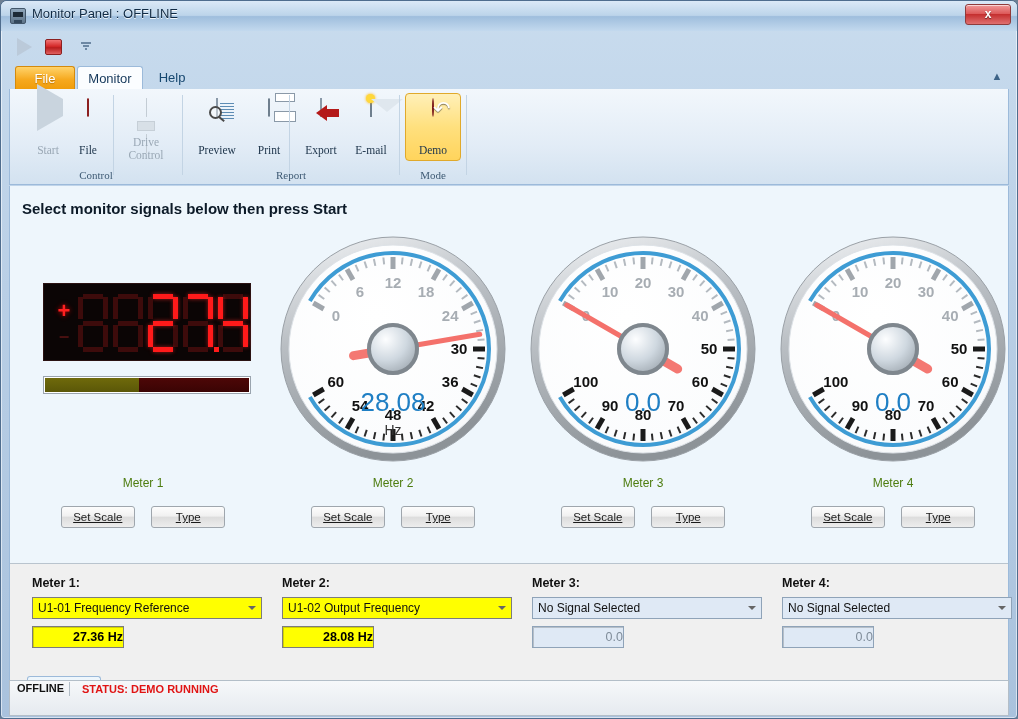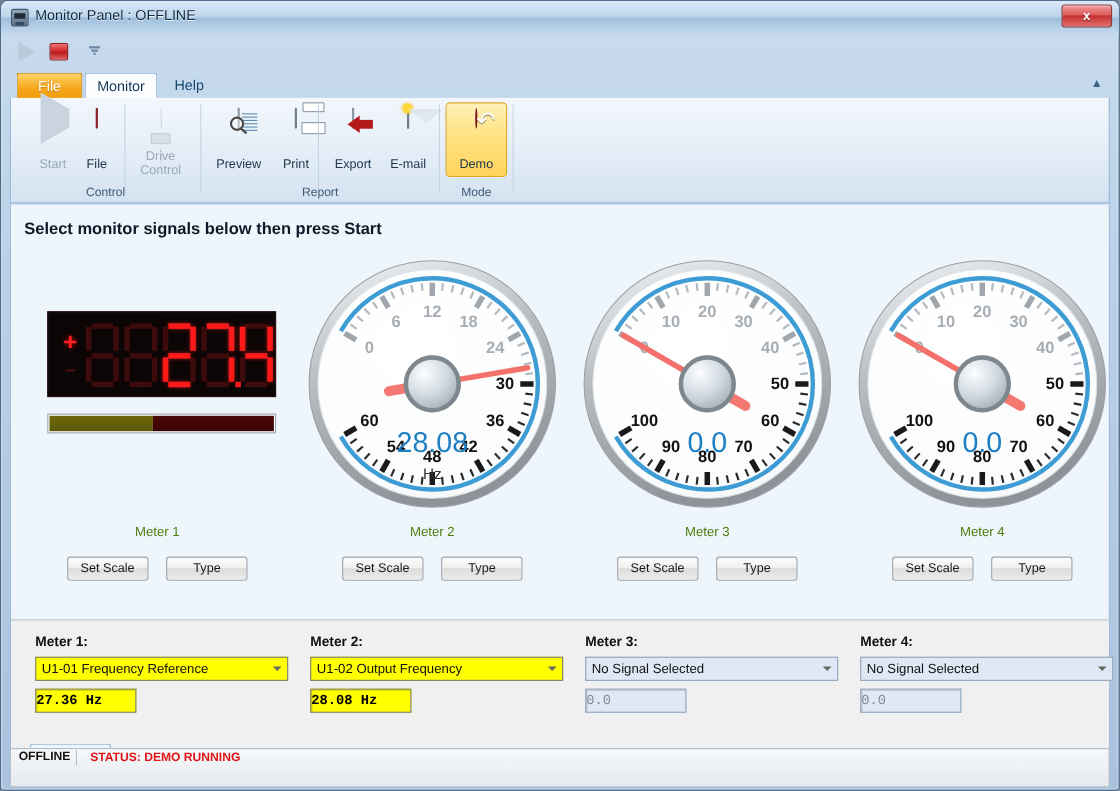--- a/index.html
+++ b/index.html
@@ -97,7 +97,7 @@
   #ribbon {
     position:absolute; left:8px; top:88px; right:8px; height:96px;
     background:linear-gradient(180deg,#f2f7fc 0%, #e2ecf6 60%, #d3e2f0 100%);
-    border:1px solid #9cbada; border-top:none;
+    border:1px solid #9cbada; border-top:none;font-family:Liberation Serif, serif;
   }
   .rgroup { position:absolute; top:0; height:94px; }
   .rgroup .gtitle {

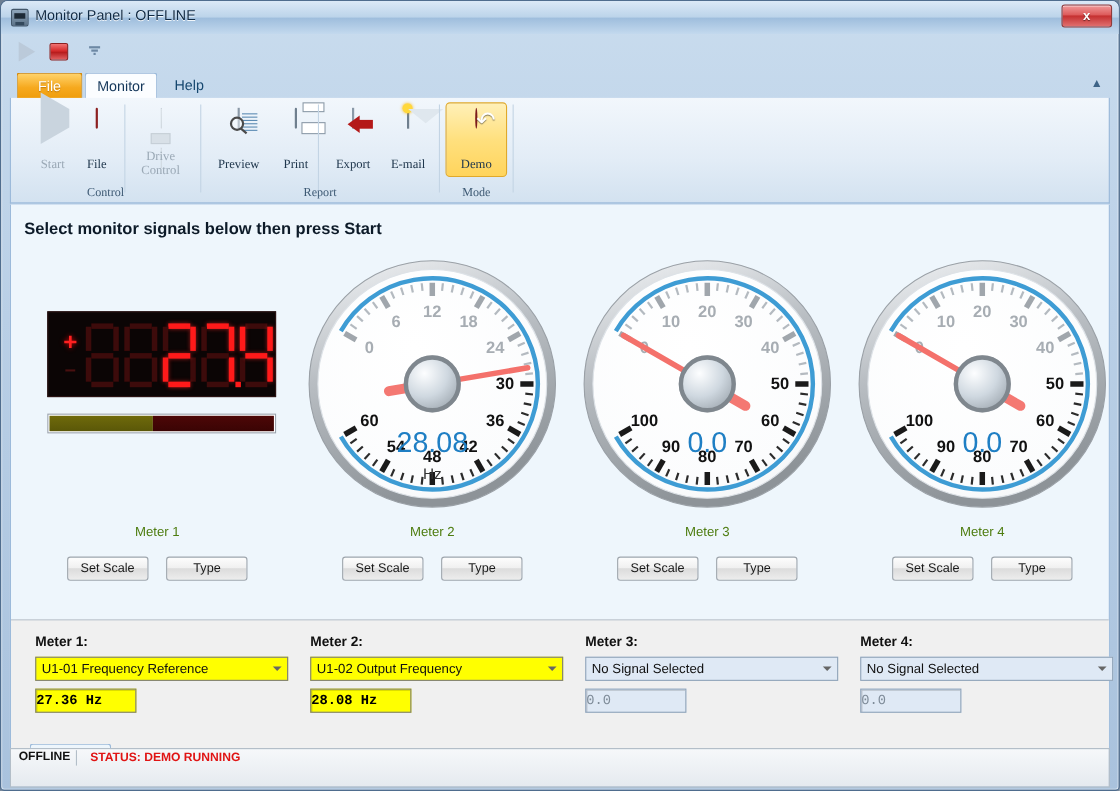--- a/index.html
+++ b/index.html
@@ -166,6 +166,7 @@
     font-size:11.5px; color:#1a1a1a; text-align:center; cursor:pointer;
     border:1px solid #9fa6ad; border-radius:3px;
     background:linear-gradient(180deg,#fdfdfd 0%, #f0f0f0 46%, #dcdcdc 50%, #ededed 100%);
+    text-decoration:underline;
   }
 
   

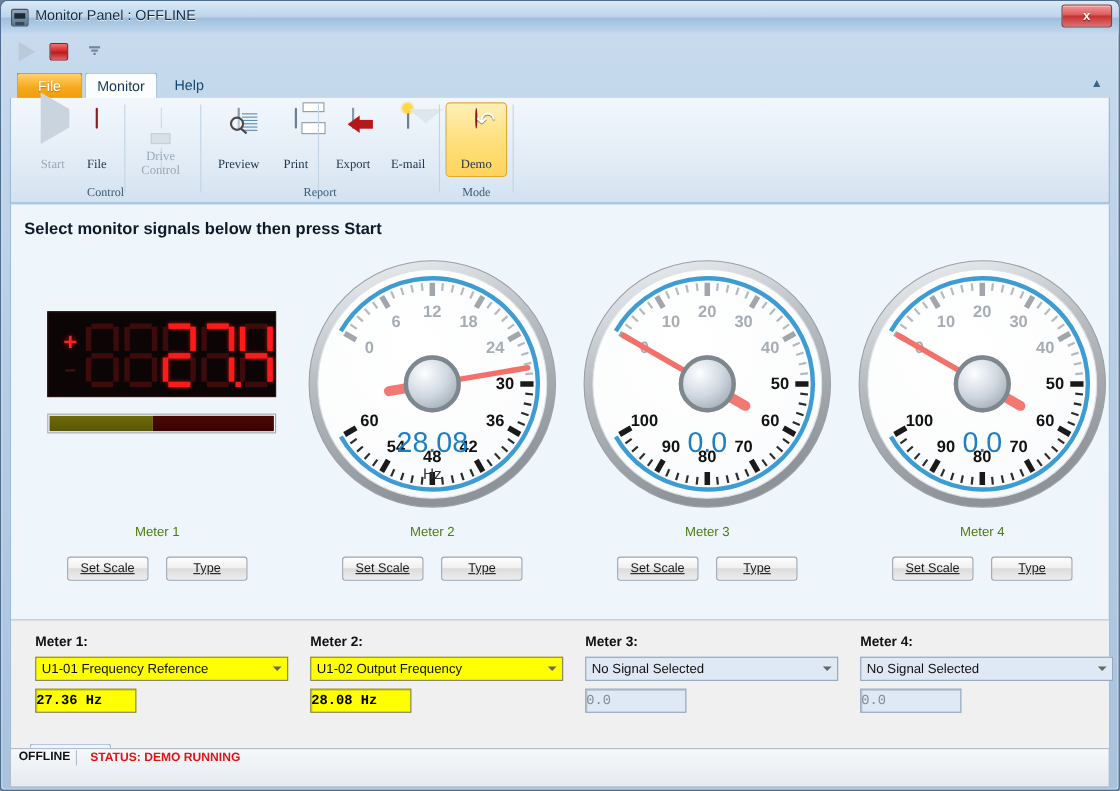--- a/index.html
+++ b/index.html
@@ -221,8 +221,8 @@
   }
   .sig-value {
     position:absolute; left:14px; top:62px; width:92px; height:22px;
-    font-size:12.5px; font-weight:bold; line-height:20px; text-align:left;
-    border:1px solid #7c7c7c; box-shadow:inset 1px 1px 0 rgba(0,0,0,.18);font-family:Liberation Mono, monospace;
+    font-size:12.5px; font-weight:bold; line-height:20px; text-align:right;
+    border:1px solid #7c7c7c; box-shadow:inset 1px 1px 0 rgba(0,0,0,.18);
   }
   .sig-value.y { background:#ffff00; color:#000; }
   .sig-value.b { background:#dfe9f5; color:#7f8c99; border:1px solid #8fa3b8; font-weight:normal; }

